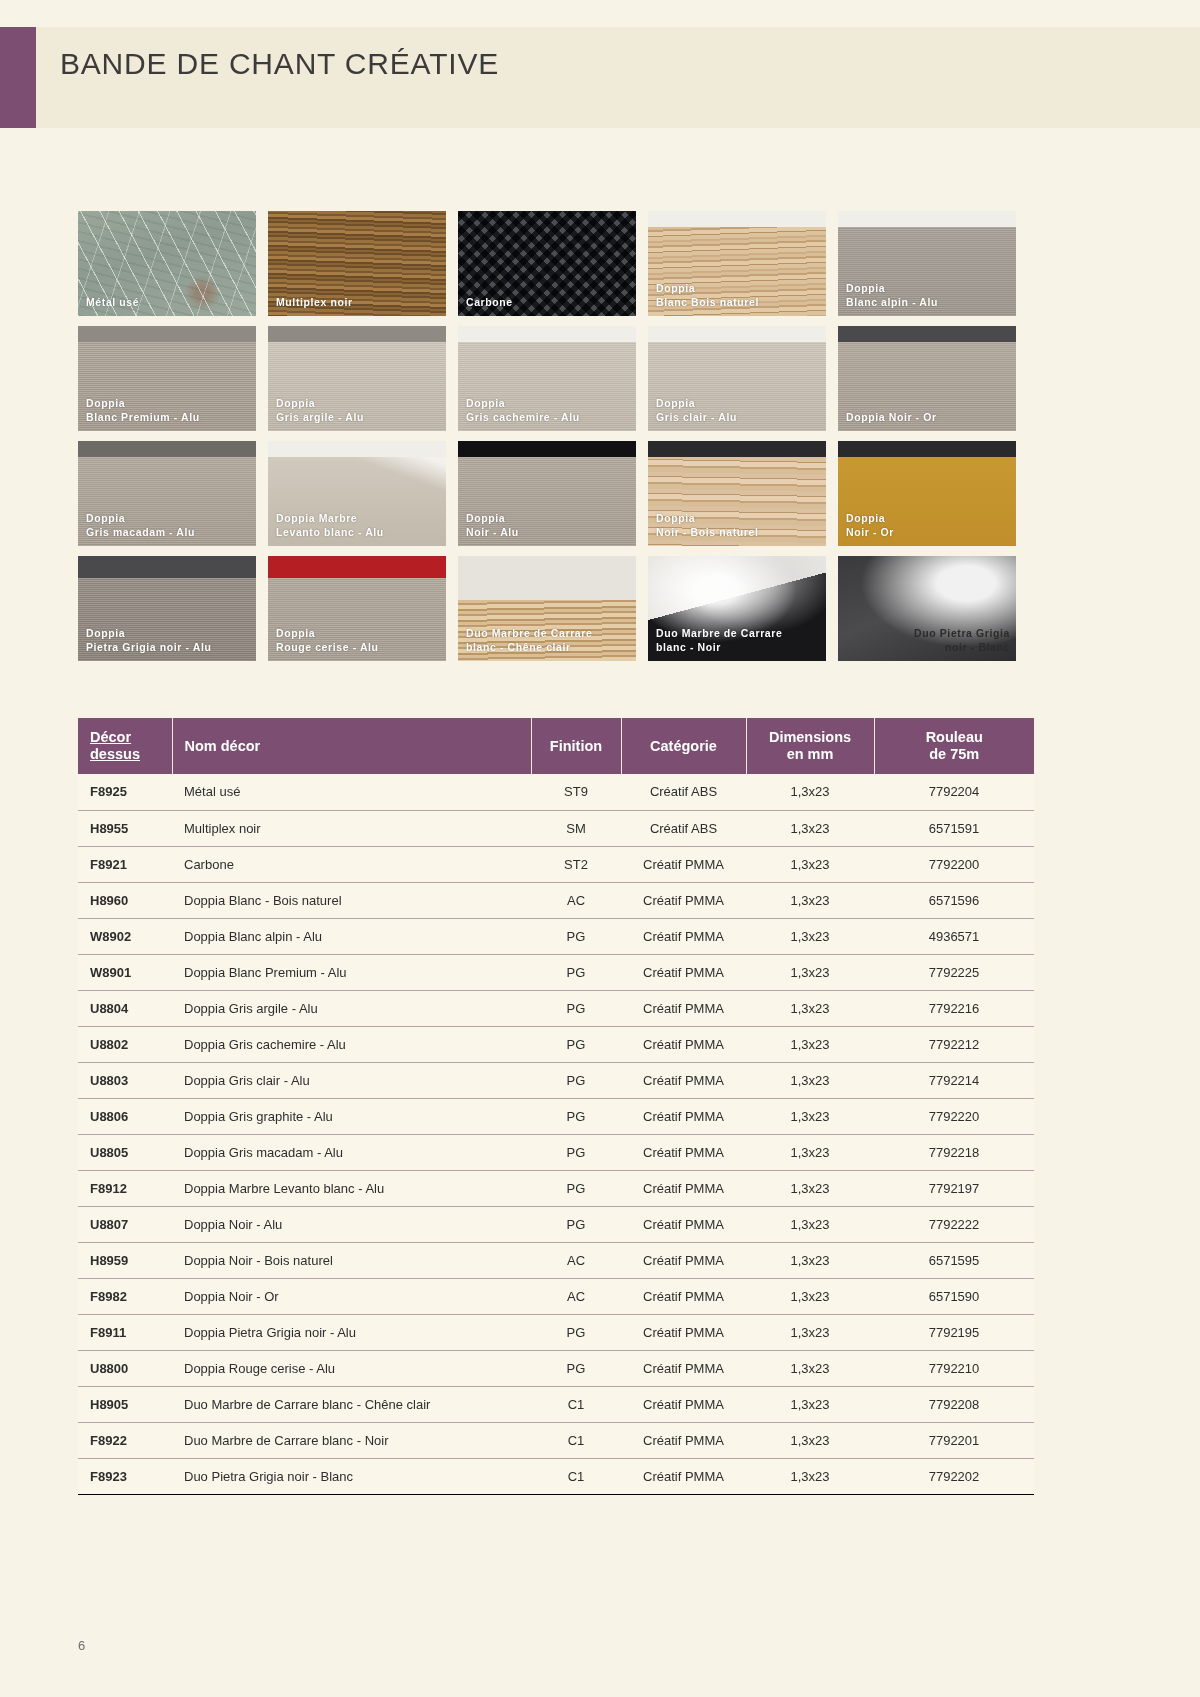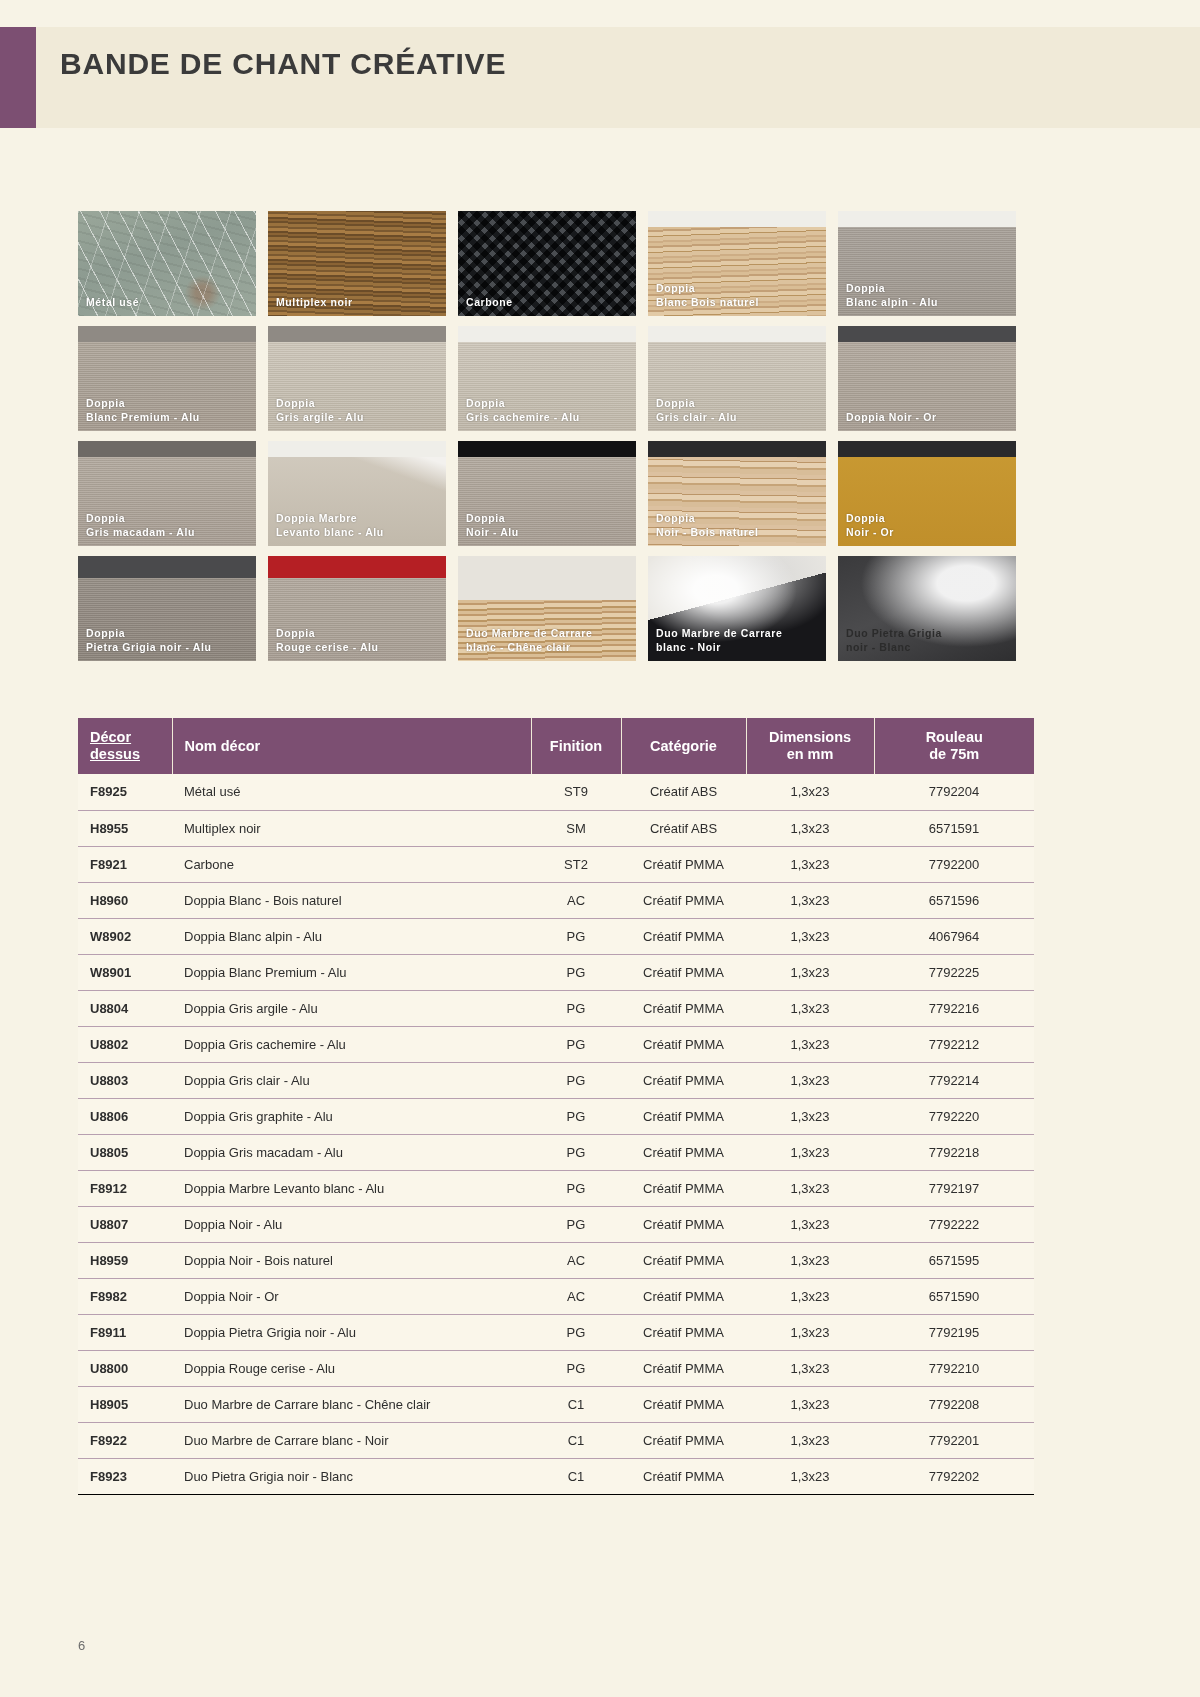--- a/index.html
+++ b/index.html
@@ -34,7 +34,7 @@
     position: absolute;
     top: 47px; left: 60px;
     font-size: 30px;
-    font-weight: bold;
+    font-weight: normal;
     letter-spacing: 0.8px;
     color: #3b3b3b;
   }

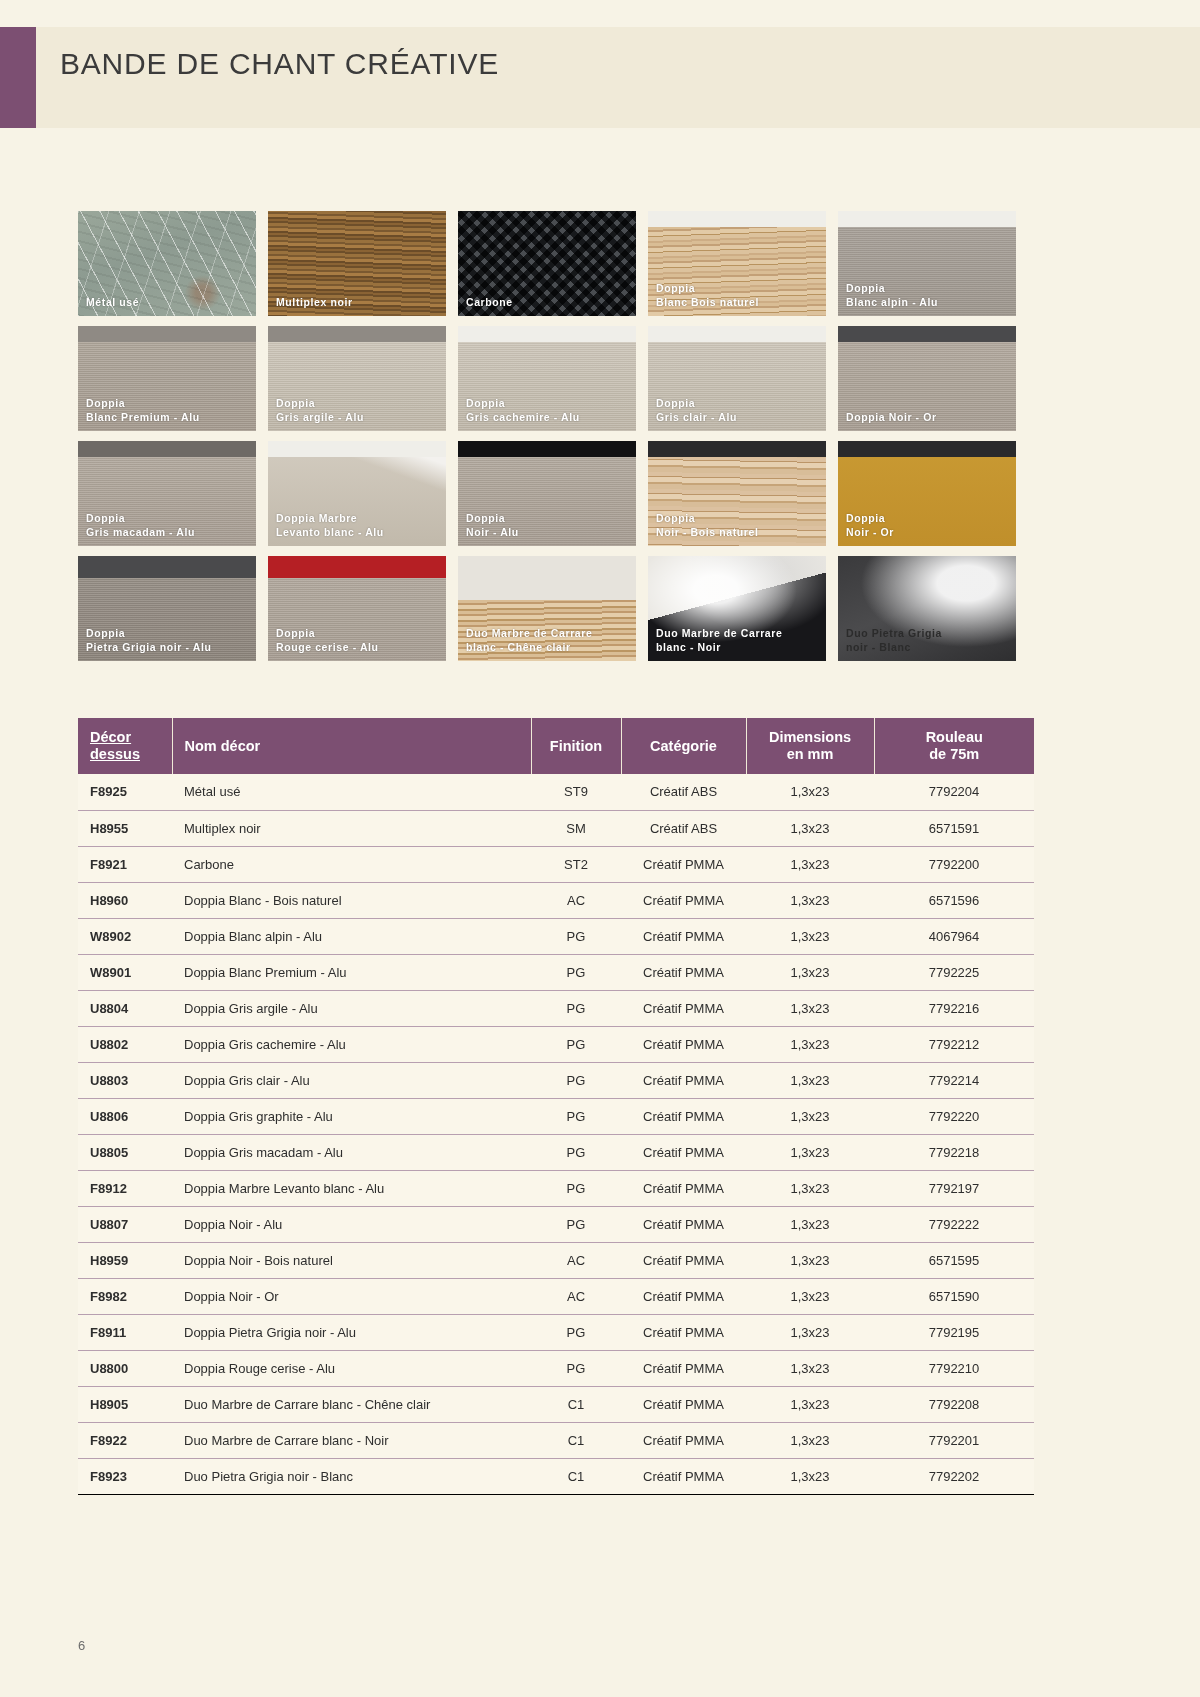--- a/index.html
+++ b/index.html
@@ -74,7 +74,7 @@
     text-shadow: 0 0 2px rgba(0,0,0,.35);
     white-space: pre-line;
   }
-  .swatch.dark-cap .cap { color: #2b2b2b; text-shadow: none; }
+  .swatch.dark-cap .cap { color: #2b2b2b; text-shadow: none; text-align: right; }
 
   
   .t-metal {

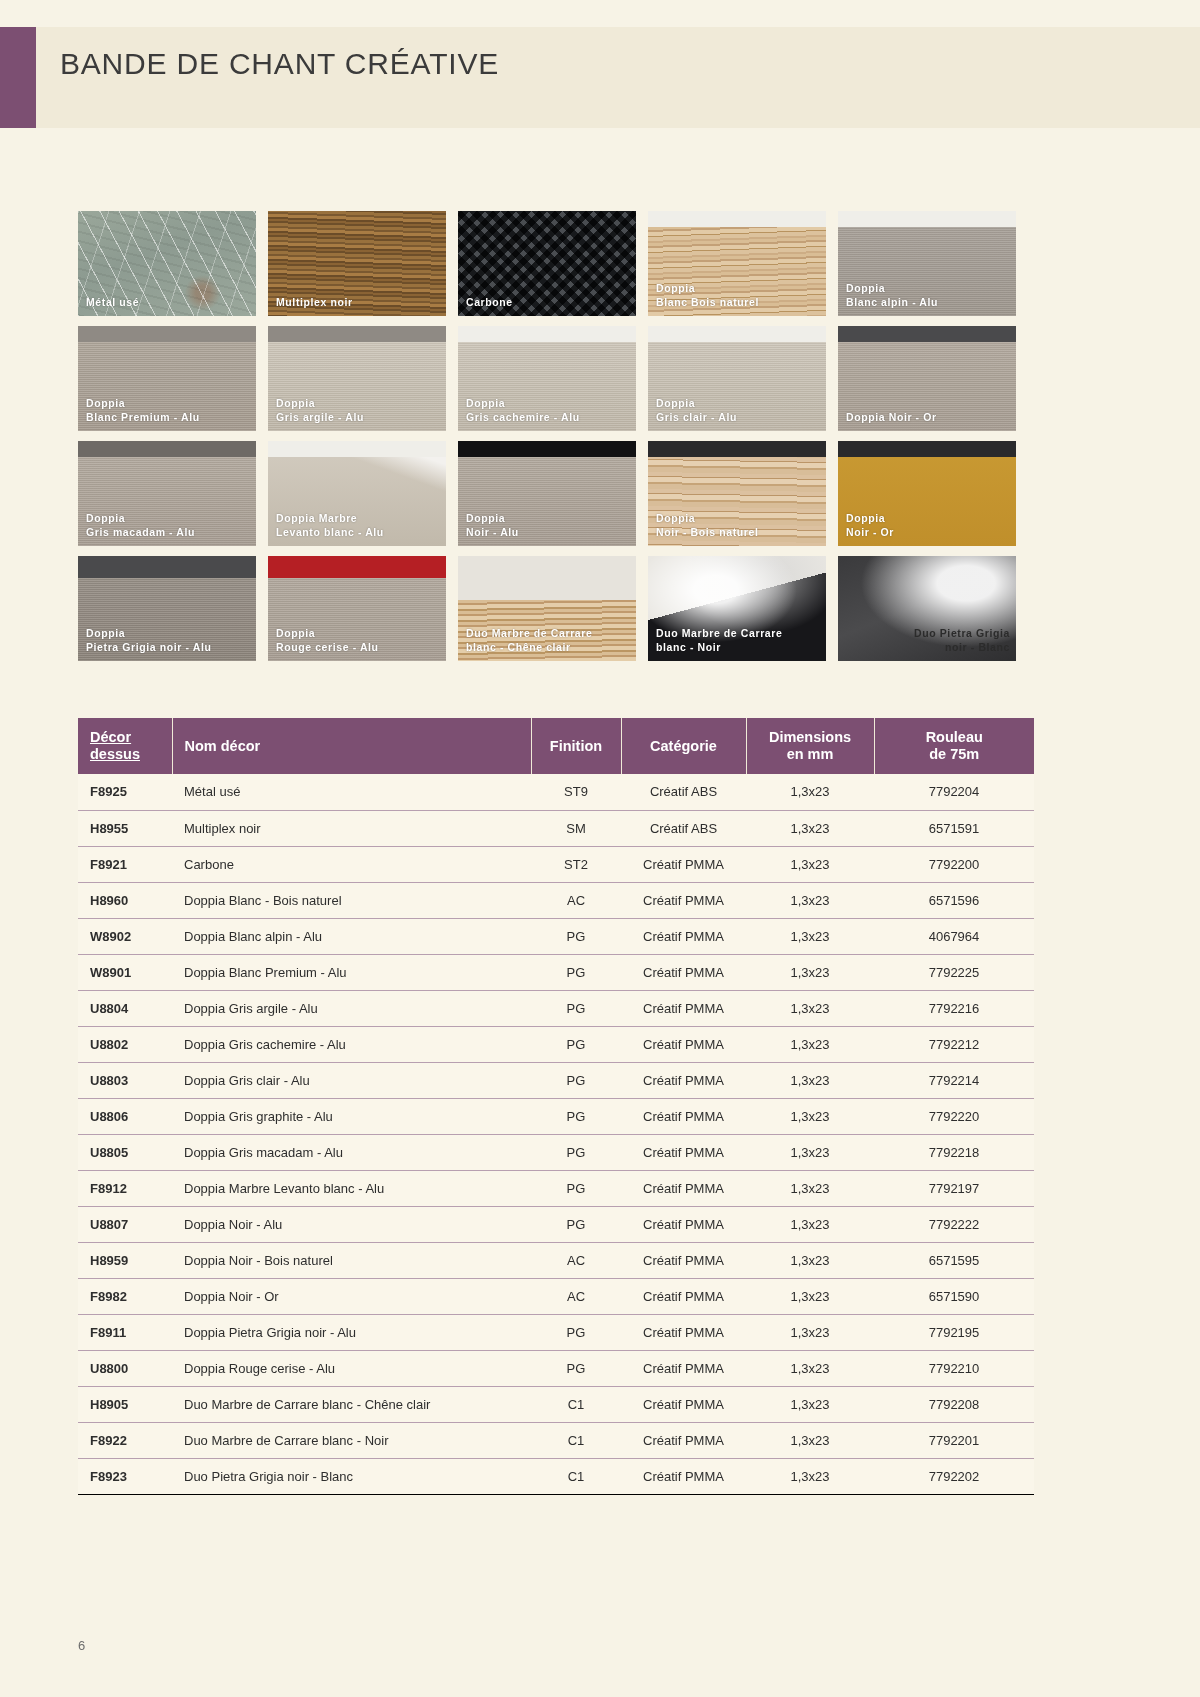--- a/index.html
+++ b/index.html
@@ -381,7 +381,7 @@
           <td class="td-center">PG</td>
           <td class="td-center">Créatif PMMA</td>
           <td class="td-center">1,3x23</td>
-          <td class="td-center">4067964</td>
+          <td class="td-center">4936571</td>
         </tr>
         <tr>
           <td class="td-code">W8901</td>

